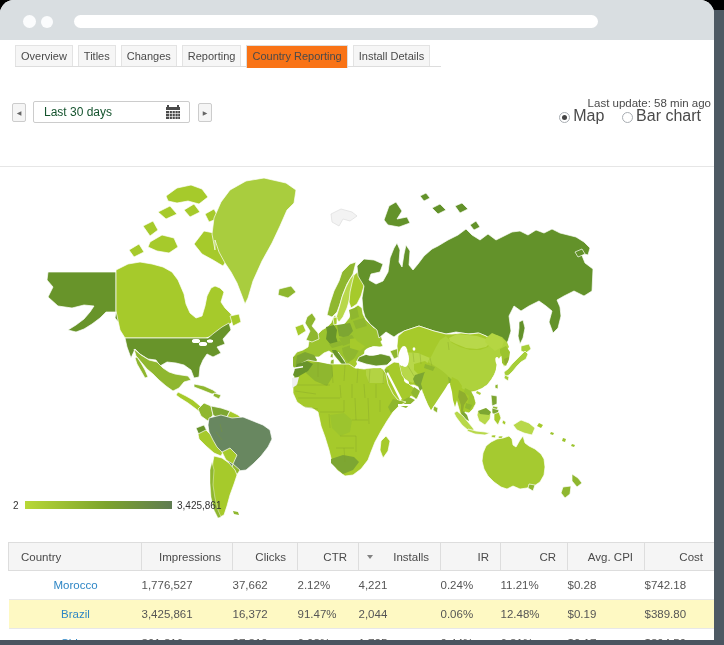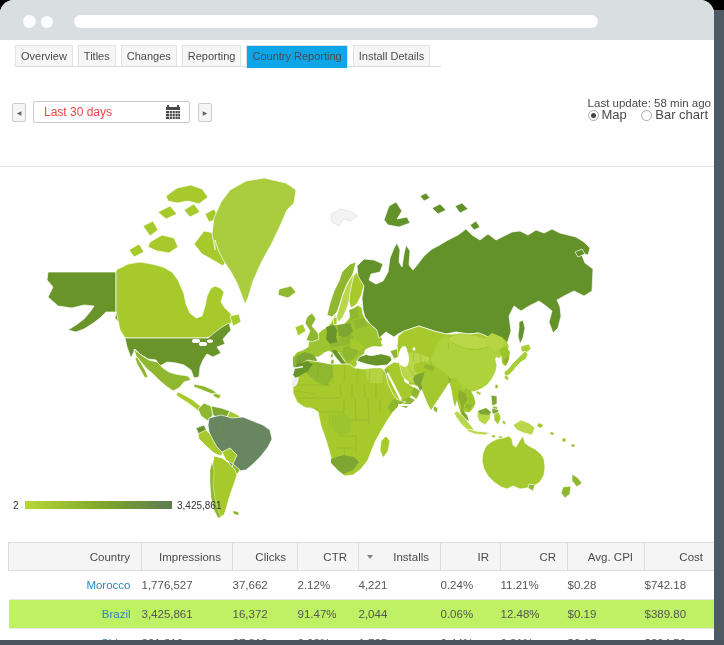--- a/index.html
+++ b/index.html
@@ -12,7 +12,7 @@
 #urlbar { position:absolute; left:74px; top:15px; width:524px; height:13px; border-radius:7px; background:#fff; }
 #tabs { position:absolute; left:15px; top:45px; height:23px; white-space:nowrap; }
 .tab { display:inline-block; vertical-align:top; height:22px; line-height:21px; padding:0 5px; margin-right:5px; font-size:11px; color:#4a4a4a; background:#f6f6f6; border:1px solid #e3e3e3;text-align:right; }
-.tab.active { position:relative; z-index:2; background:#0ea5e9; border:1px solid #ddd; border-bottom:none; height:23px; }
+.tab.active { position:relative; z-index:2; background:#f97316; border:1px solid #ddd; border-bottom:none; height:23px; }
 #tabline { position:absolute; left:15px; top:66px; width:426px; height:1px; background:#ddd; z-index:1; }
 #lastupdate { position:absolute; right:3px; top:81px; font-size:11.5px; color:#4a4a4a;margin-top:16px; }
 .navbtn { position:absolute; top:103px; width:14px; height:19px; background:#f5f5f5; border:1px solid #ccc; border-radius:2px; color:#555; font-size:6px; color:#666; text-align:center; line-height:18px; }

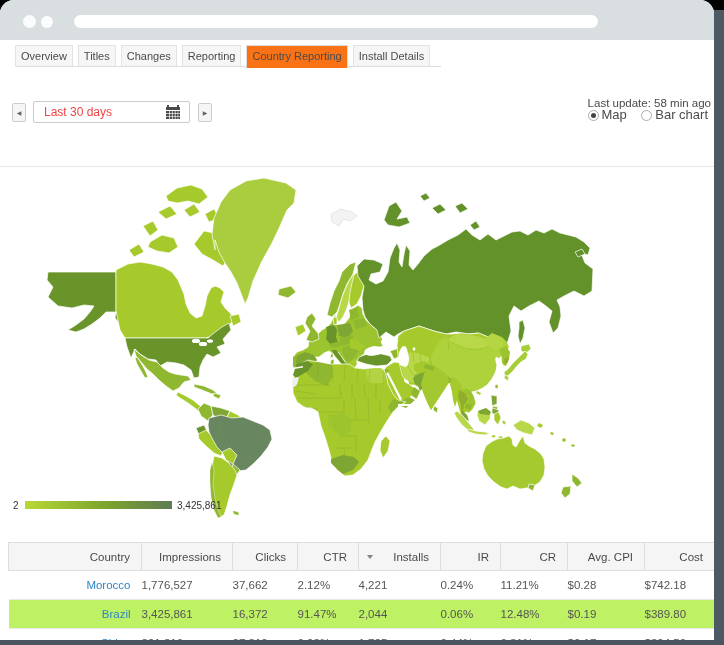--- a/index.html
+++ b/index.html
@@ -16,7 +16,7 @@
 #tabline { position:absolute; left:15px; top:66px; width:426px; height:1px; background:#ddd; z-index:1; }
 #lastupdate { position:absolute; right:3px; top:81px; font-size:11.5px; color:#4a4a4a;margin-top:16px; }
 .navbtn { position:absolute; top:103px; width:14px; height:19px; background:#f5f5f5; border:1px solid #ccc; border-radius:2px; color:#555; font-size:6px; color:#666; text-align:center; line-height:18px; }
-#dateinput { position:absolute; left:33px; top:101px; width:157px; height:22px; background:#fff; border:1px solid #ccc; border-radius:2px; font-size:12px; color:#ef4444; line-height:20px; padding-left:10px; }
+#dateinput { position:absolute; left:33px; top:101px; width:157px; height:22px; background:#fff; border:1px solid #ccc; border-radius:2px; font-size:12px; color:#14532d; line-height:20px; padding-left:10px; }
 #calicon { position:absolute; right:9px; top:3px; }
 #radios { position:absolute; right:6px; top:107px; font-size:13px; color:#4a4a4a; }
 .radio { display:inline-block; width:11px; height:11px; border-radius:50%; background:#fff; border:1px solid #a8adb2; vertical-align:-2px; margin-right:3px; position:relative; }

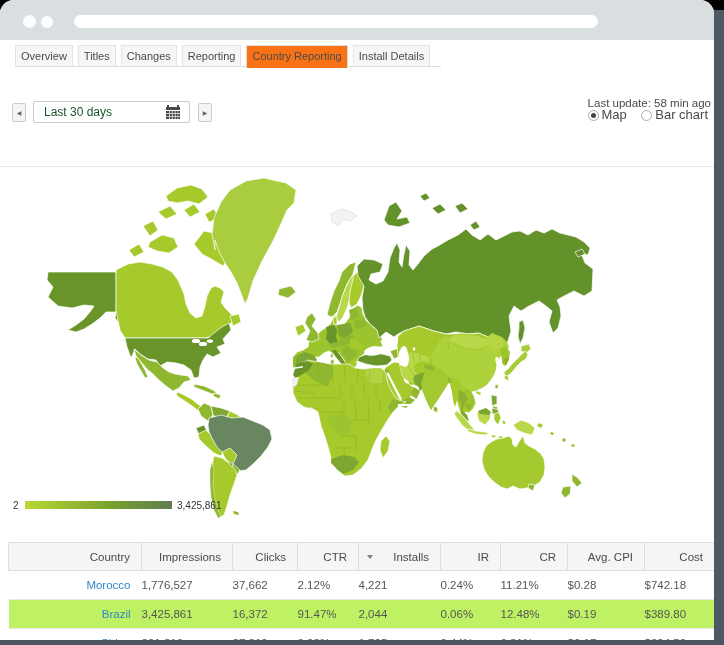--- a/index.html
+++ b/index.html
@@ -18,7 +18,7 @@
 .navbtn { position:absolute; top:103px; width:14px; height:19px; background:#f5f5f5; border:1px solid #ccc; border-radius:2px; color:#555; font-size:6px; color:#666; text-align:center; line-height:18px; }
 #dateinput { position:absolute; left:33px; top:101px; width:157px; height:22px; background:#fff; border:1px solid #ccc; border-radius:2px; font-size:12px; color:#14532d; line-height:20px; padding-left:10px; }
 #calicon { position:absolute; right:9px; top:3px; }
-#radios { position:absolute; right:6px; top:107px; font-size:13px; color:#4a4a4a; }
+#radios { position:absolute; right:13px; top:107px; font-size:16px; color:#4a4a4a; }
 .radio { display:inline-block; width:11px; height:11px; border-radius:50%; background:#fff; border:1px solid #a8adb2; vertical-align:-2px; margin-right:3px; position:relative; }
 .radio.sel::after { content:""; position:absolute; left:2px; top:2px; width:5px; height:5px; border-radius:50%; background:#444; }
 #metrics { position:absolute; left:16px; top:144px; height:22px; font-size:11px; white-space:nowrap; }

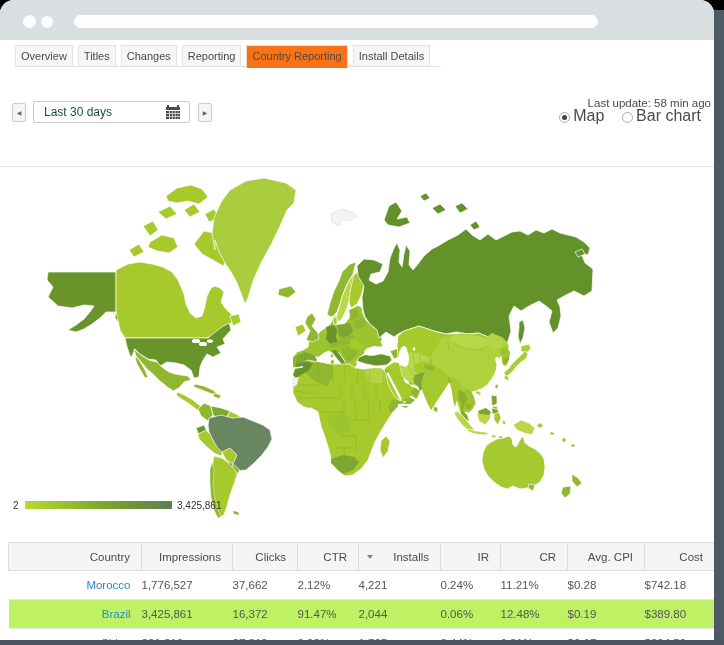--- a/index.html
+++ b/index.html
@@ -29,7 +29,7 @@
 #tablewrap { position:absolute; left:8px; top:542px; width:706px; }
 table { border-collapse:collapse; table-layout:fixed; width:706px; font-size:11.5px; }
 thead th { background:#f5f5f5; border:1px solid #ddd; font-weight:normal; color:#4a4a4a; height:28px; text-align:right; padding-right:11px; position:relative; }
-thead th:first-child { text-align:right; padding-left:12px; }
+thead th:first-child { text-align:left; padding-left:12px; }
 tbody td { height:29px; text-align:left; padding-right:11px; color:#555; border-bottom:1px solid #e8e8e8; }
 tbody td:first-child { text-align:right; padding-left:12px; color:#2e86c5; }
 tbody tr.alt { background:#bef264; }

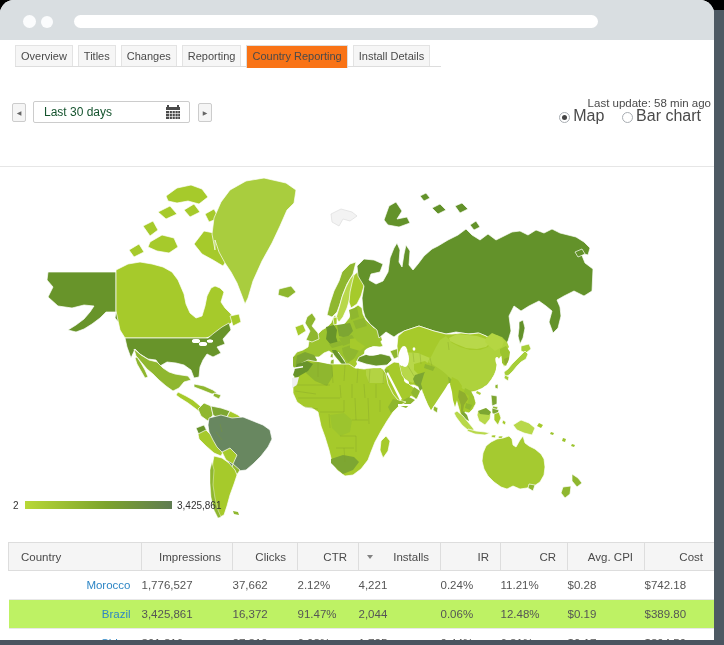--- a/index.html
+++ b/index.html
@@ -31,7 +31,7 @@
 thead th { background:#f5f5f5; border:1px solid #ddd; font-weight:normal; color:#4a4a4a; height:28px; text-align:right; padding-right:11px; position:relative; }
 thead th:first-child { text-align:left; padding-left:12px; }
 tbody td { height:29px; text-align:left; padding-right:11px; color:#555; border-bottom:1px solid #e8e8e8; }
-tbody td:first-child { text-align:right; padding-left:12px; color:#2e86c5; }
+tbody td:first-child { text-align:center; padding-left:12px; color:#2e86c5; }
 tbody tr.alt { background:#bef264; }
 #botbar { position:absolute; left:0; top:640px; width:724px; height:5px; background:#4a5560; }
 .caret { display:inline-block; width:0; height:0; border-left:3.5px solid transparent; border-right:3.5px solid transparent; border-top:4.5px solid #828282; }

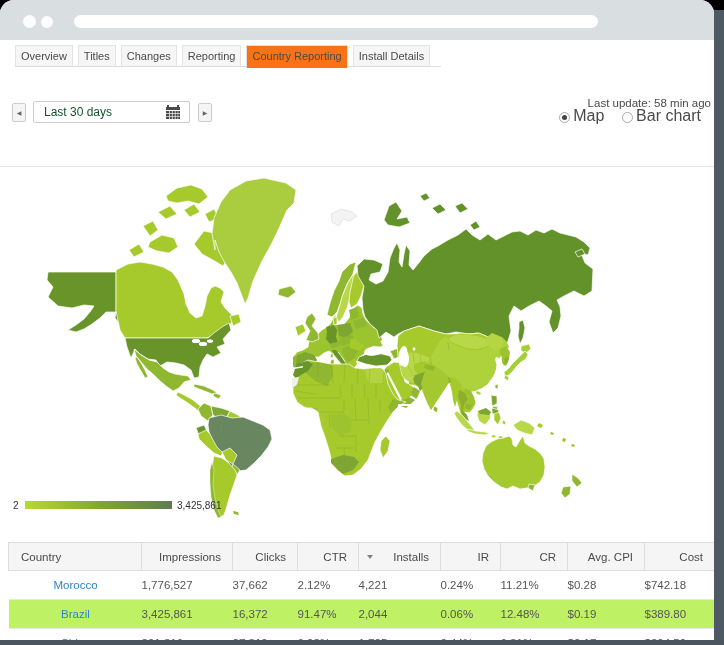--- a/index.html
+++ b/index.html
@@ -32,7 +32,7 @@
 thead th:first-child { text-align:left; padding-left:12px; }
 tbody td { height:29px; text-align:left; padding-right:11px; color:#555; border-bottom:1px solid #e8e8e8; }
 tbody td:first-child { text-align:center; padding-left:12px; color:#2e86c5; }
-tbody tr.alt { background:#bef264; }
+tbody tr.alt { background:#fef9c3; }
 #botbar { position:absolute; left:0; top:640px; width:724px; height:5px; background:#4a5560; }
 .caret { display:inline-block; width:0; height:0; border-left:3.5px solid transparent; border-right:3.5px solid transparent; border-top:4.5px solid #828282; }
 </style>

